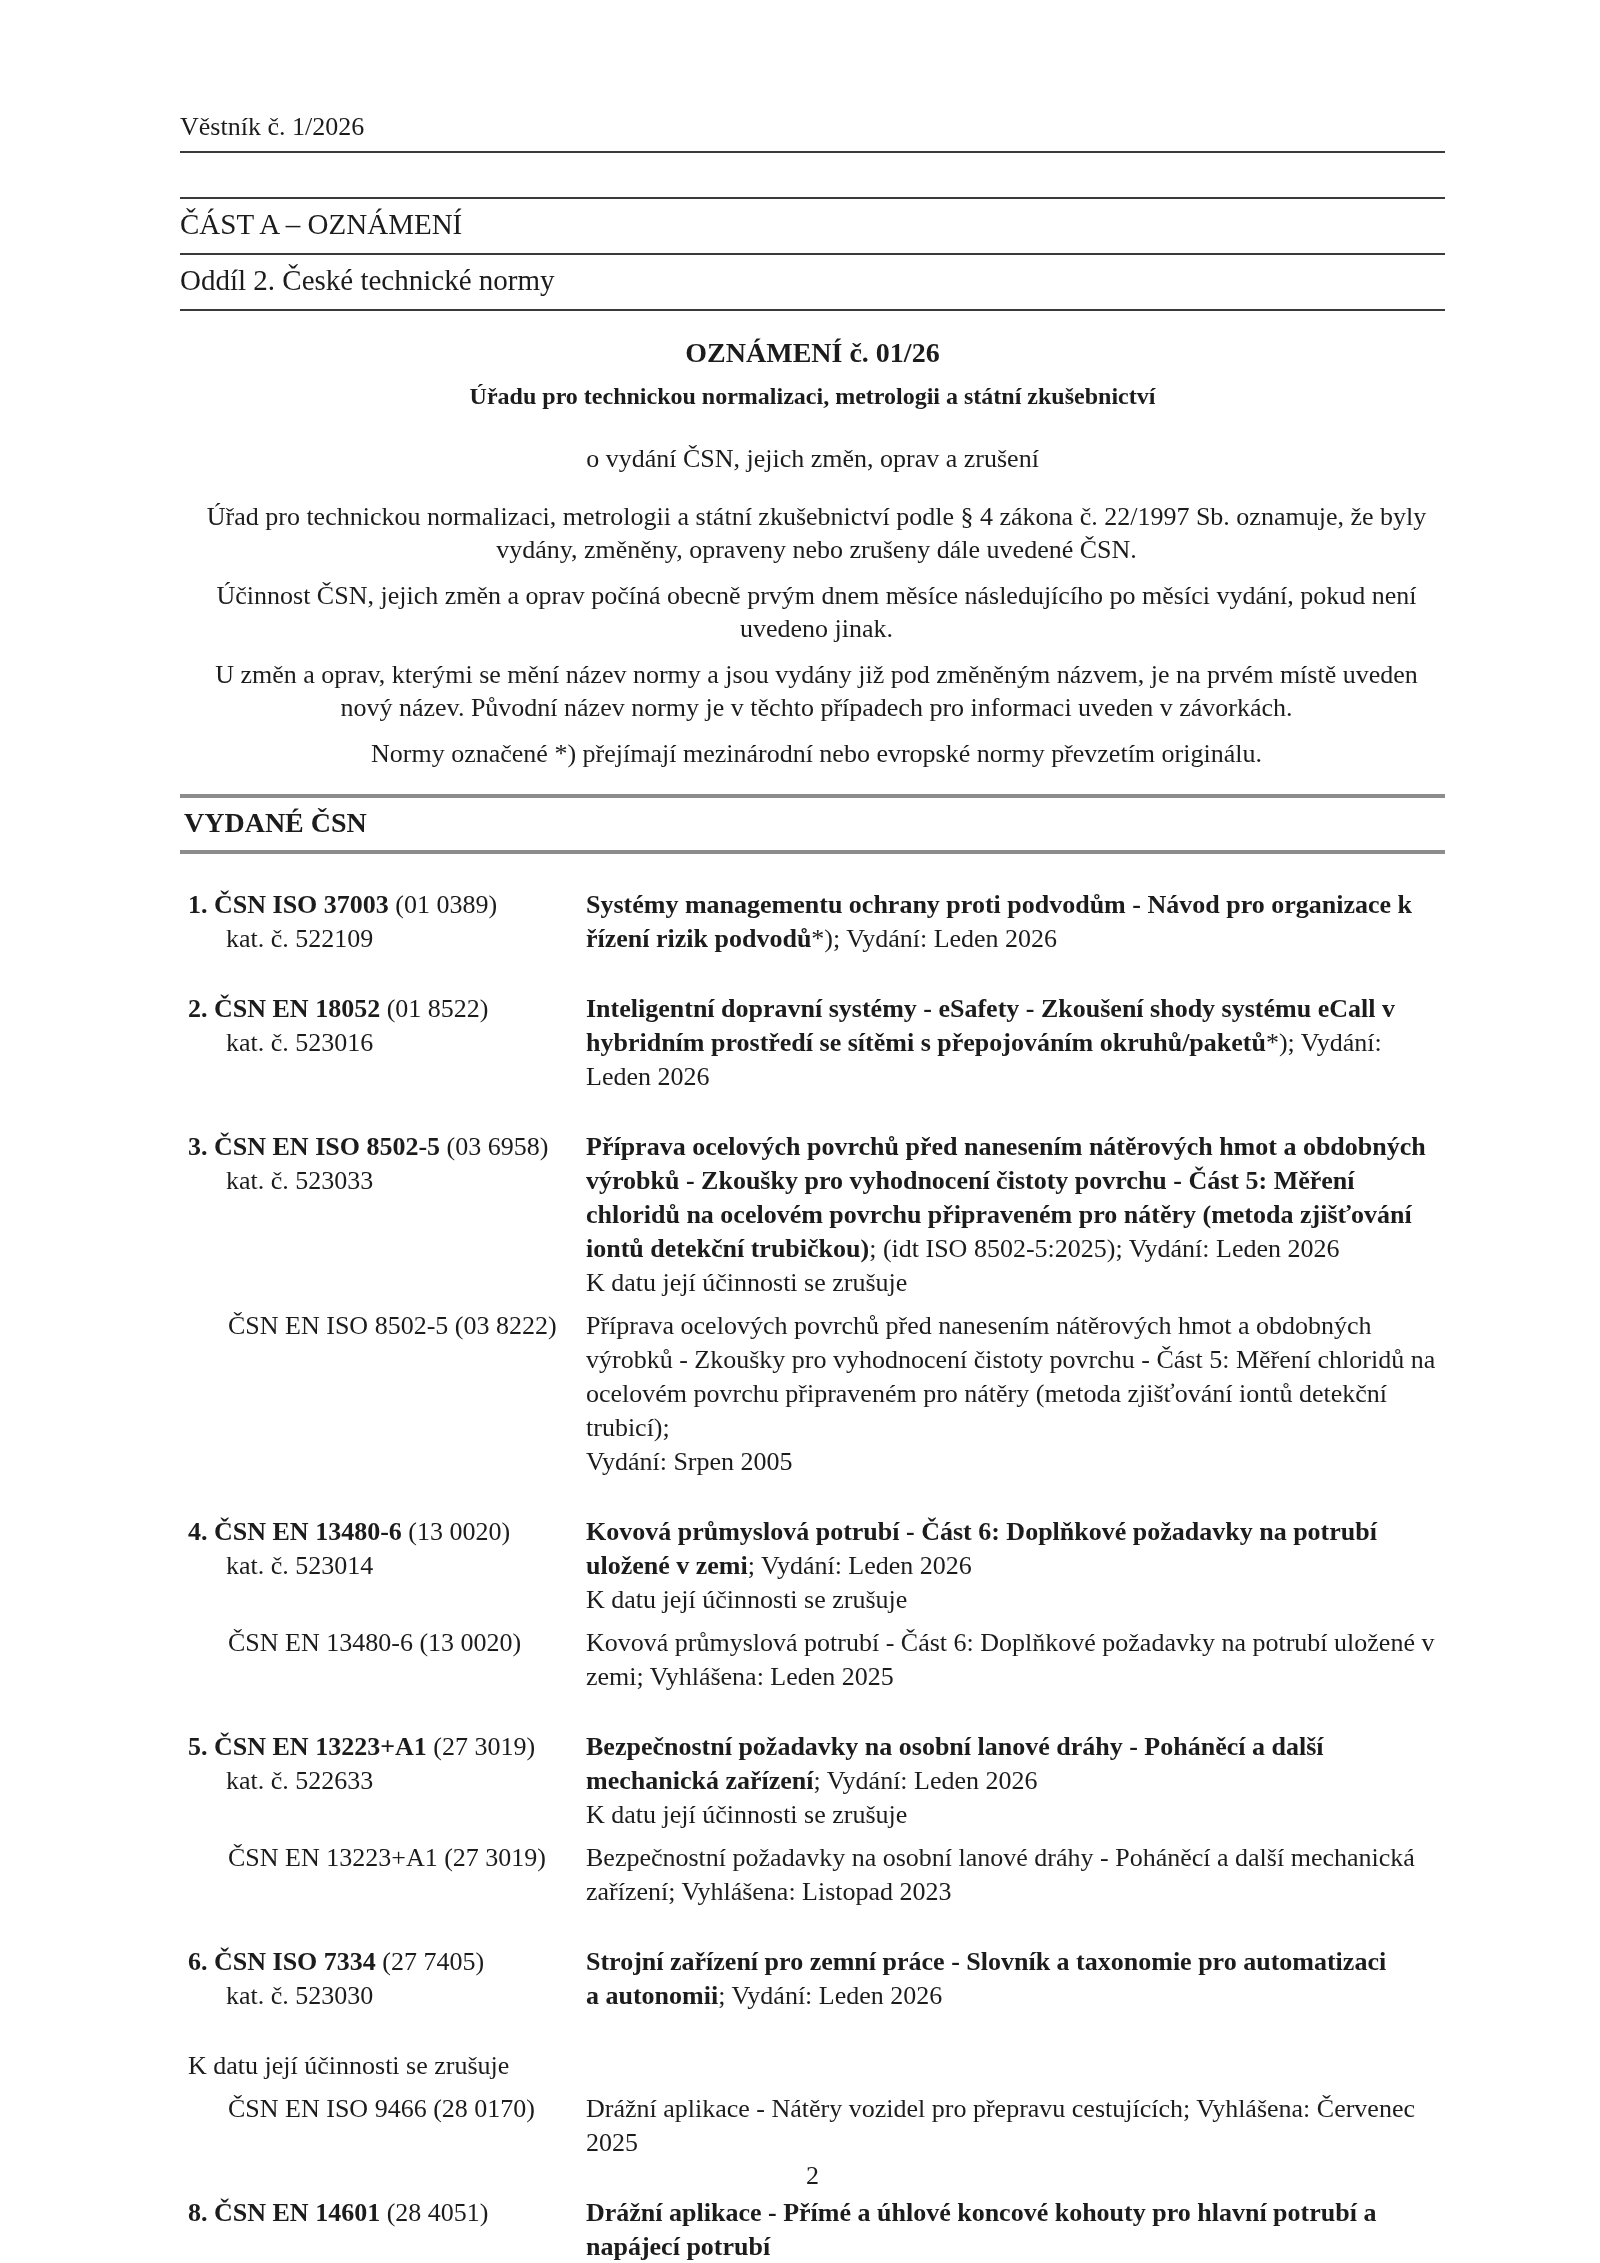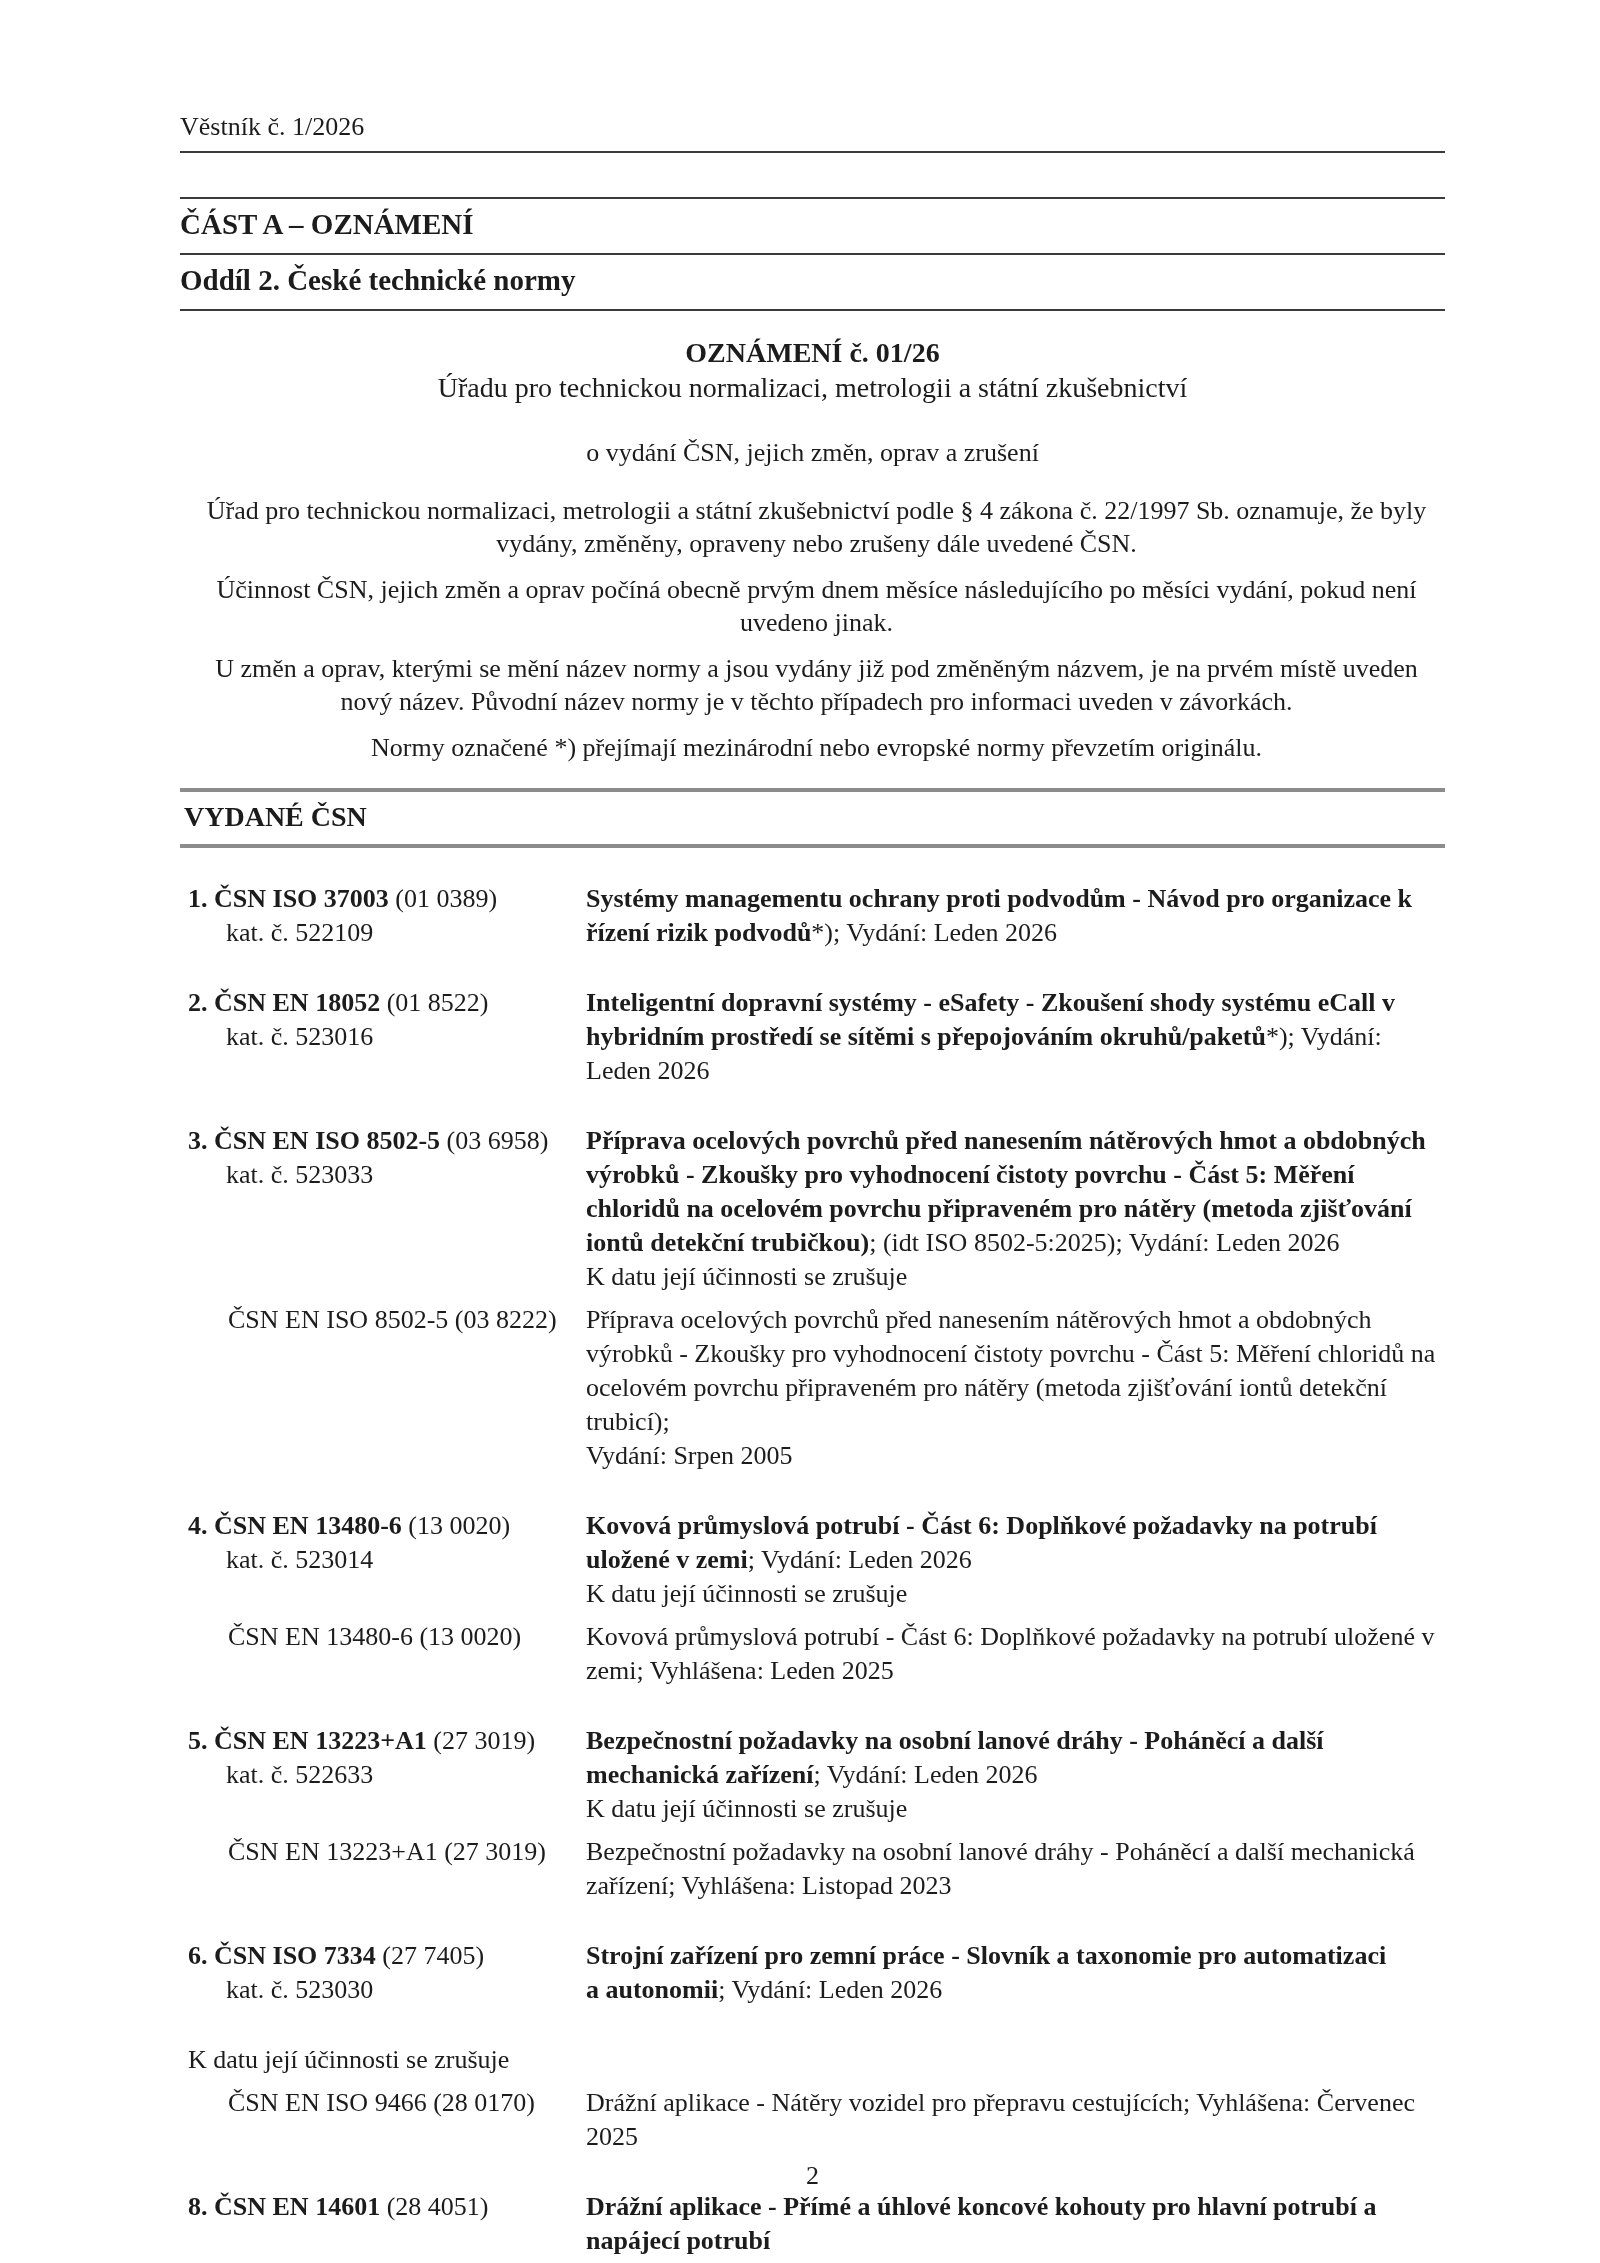--- a/index.html
+++ b/index.html
@@ -21,7 +21,7 @@
   .part-row {
     border-bottom: 2px solid #3a3a3a;
     padding: 9px 0 12px 0;
-    font-weight: bold;
+    font-weight: normal;
     font-size: 29px;
   }
   .announce { margin-top: 26px; text-align: center; }

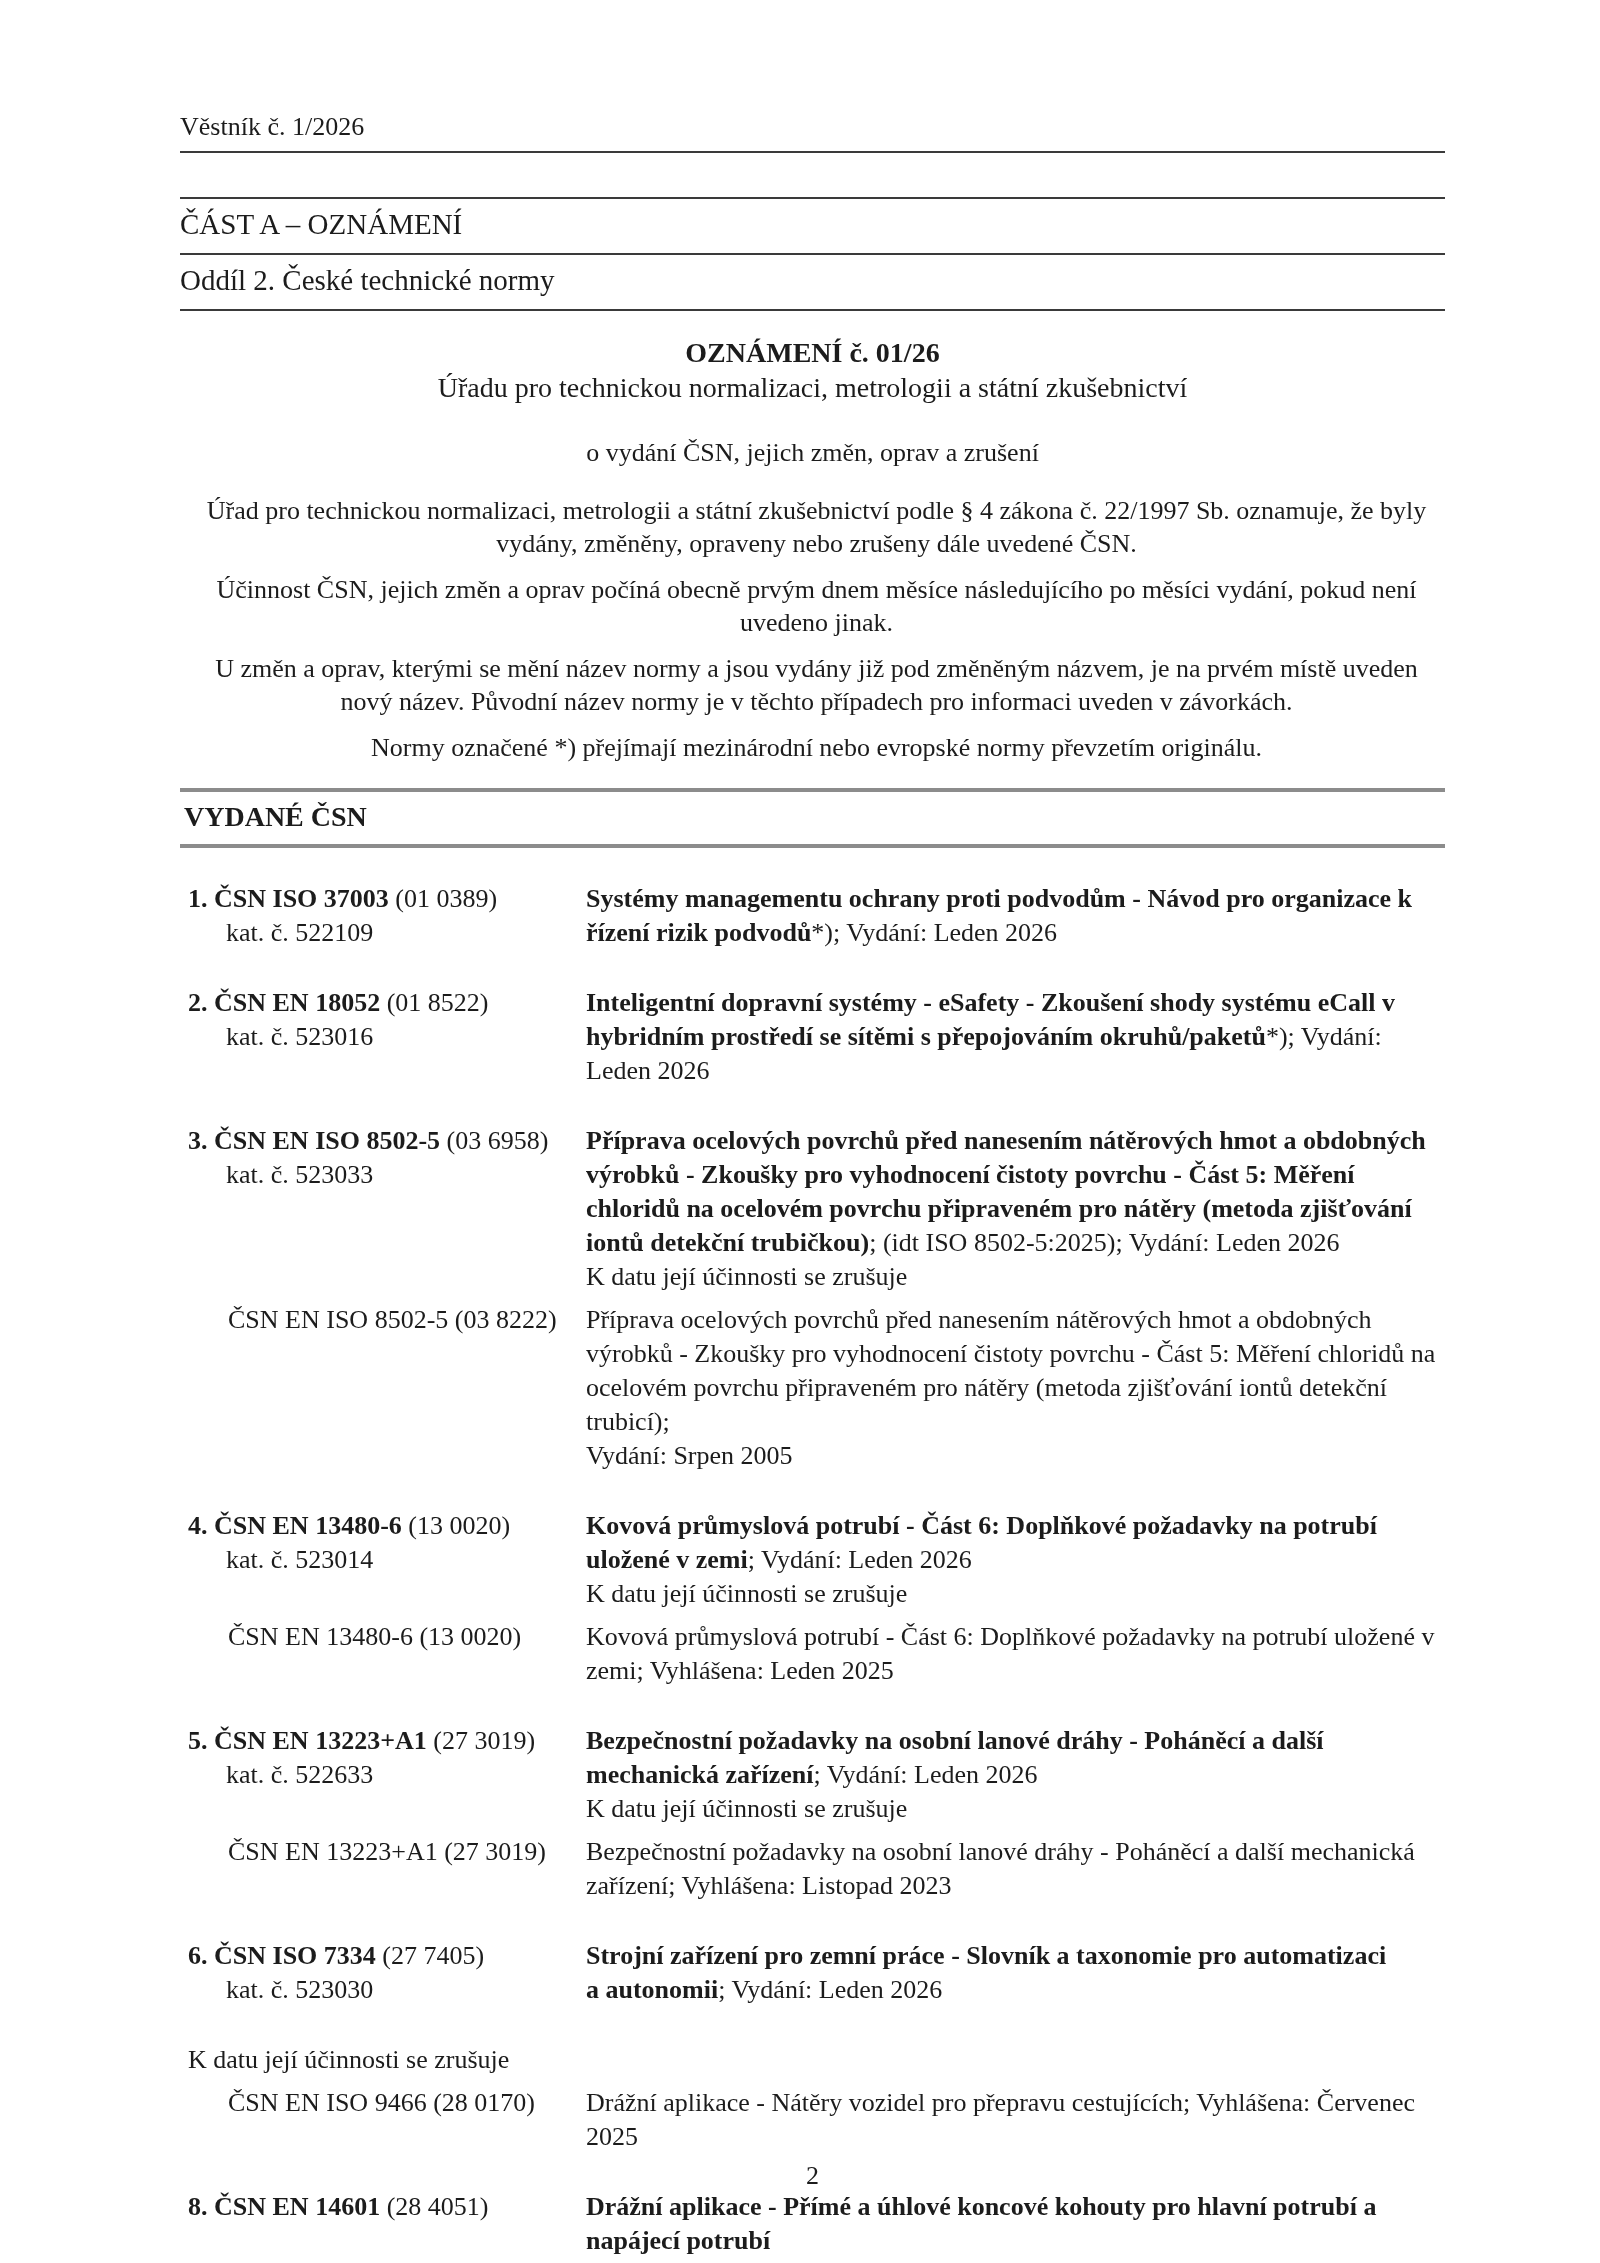--- a/index.html
+++ b/index.html
@@ -26,7 +26,7 @@
   }
   .announce { margin-top: 26px; text-align: center; }
   .announce-title { font-weight: bold; font-size: 28px; }
-  .announce-subtitle { font-weight: normal; font-size: 28px; margin-top: 3px; }
+  .announce-subtitle { font-weight: bold; font-size: 24px; margin-top: 14px; }
   .announce-subject { font-size: 26px; margin-top: 34px; }
   .paras { margin-top: 26px; }
   .para { margin: 13px 0 0 8px; line-height: 33px; text-align: center; }

